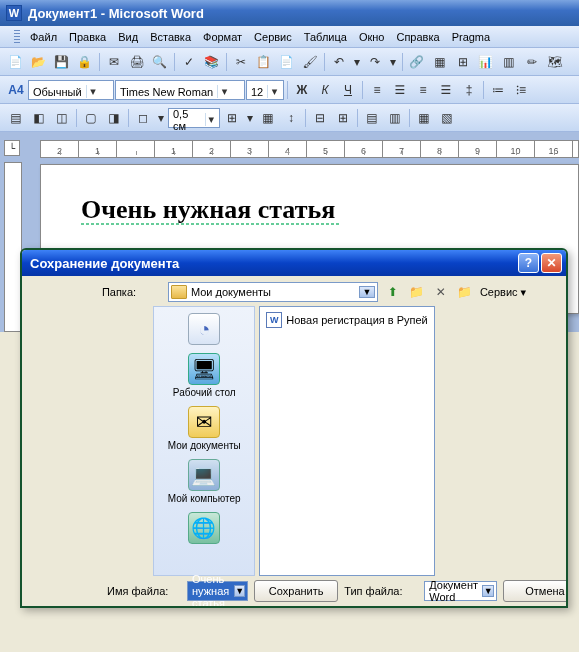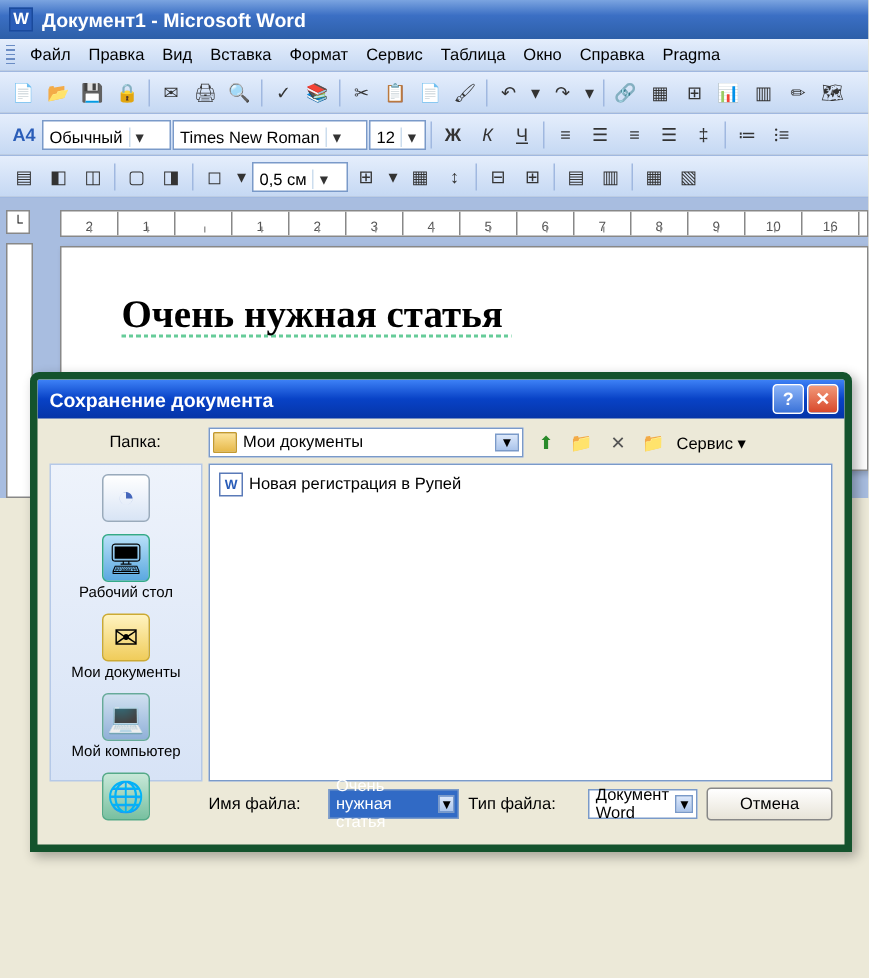--- a/index.html
+++ b/index.html
@@ -10,7 +10,7 @@
 .titlebar .wicon { width: 16px; height: 16px; background: #2a5db8; border: 1px solid #1a4a9c; margin-right: 6px; display: inline-flex; align-items: center; justify-content: center; color: #fff; font-size: 11px; font-weight: bold; }
 
 
-.menubar { background: linear-gradient(#e5eefc,#c5d8f3); height: 22px; display: flex; align-items: center; padding: 0 4px; border-bottom: 1px solid #a0b8e0; }
+.menubar { background: linear-gradient(#e5eefc,#c5d8f3); height: 22px; display: flex; align-items: center; padding: 0 14px; border-bottom: 1px solid #a0b8e0; }
 .menubar .dots { width: 6px; height: 14px; background: repeating-linear-gradient(#6a8cc4 0 1px, transparent 1px 3px); margin-right: 4px; }
 .menubar .mi { padding: 2px 6px; color: #000; cursor: default; }
 

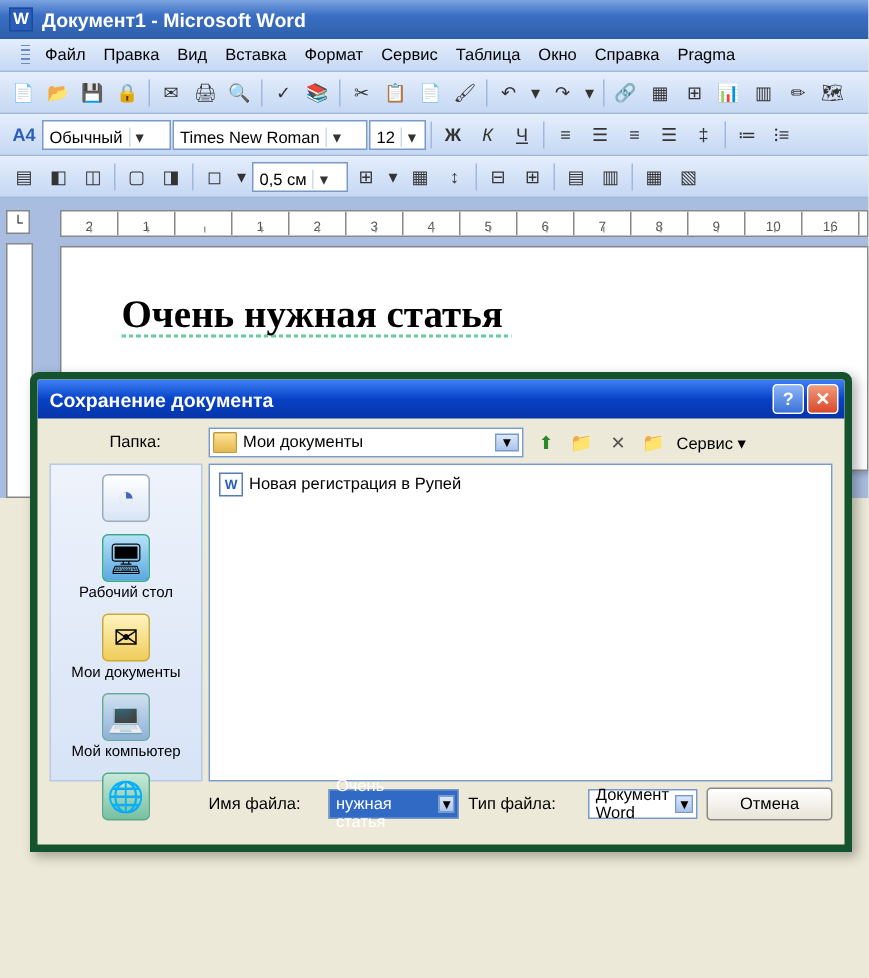--- a/index.html
+++ b/index.html
@@ -169,7 +169,7 @@
   <span class="tsep"></span>
   <span class="tbtn">◻</span>
   <span class="tbtn tsmall">▾</span>
-  <span class="tcombo" style="width:64px">
+  <span class="tcombo" style="width:52px">
       <span>0,5 см</span>
       <span class="dd">▾</span>
     </span>

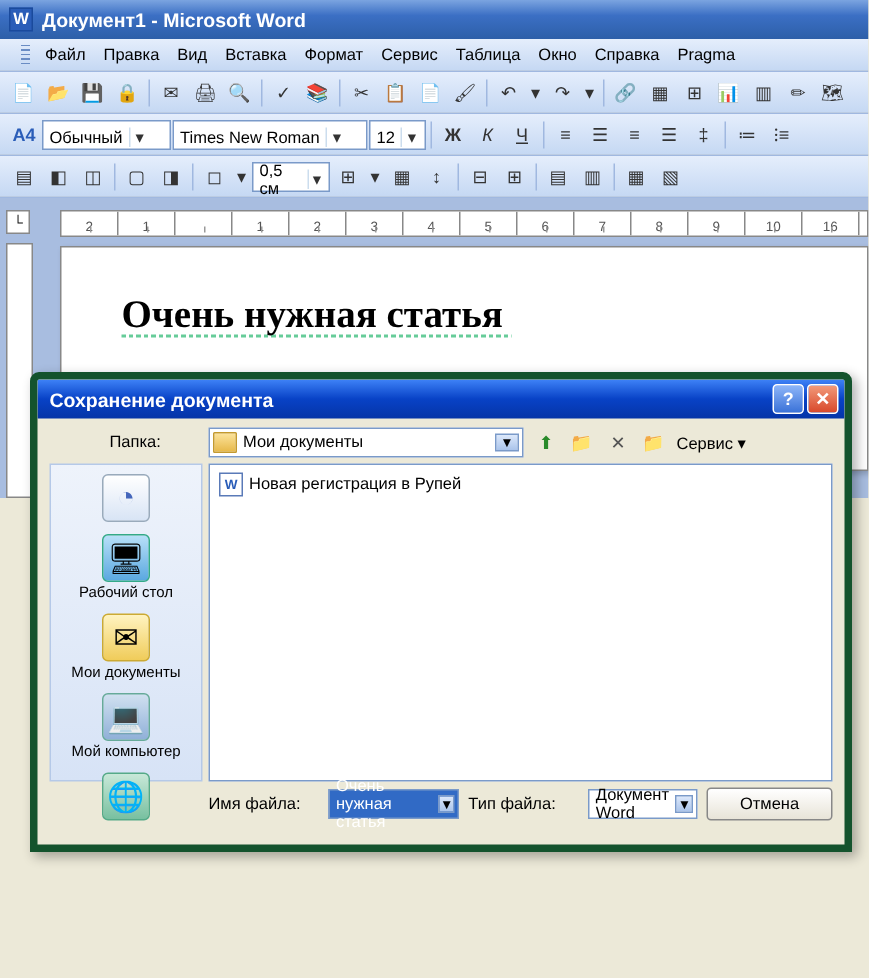--- a/index.html
+++ b/index.html
@@ -34,7 +34,7 @@
 .page-title-underline { height: 2px; background: repeating-linear-gradient(90deg,#6c9,#6c9 3px,transparent 3px,transparent 5px); width: 260px; margin-top: -2px; }
 
 
-.dialog { position: absolute; left: 20px; top: 248px; width: 548px; height: 320px; border: 5px solid #14532d; background: #ece9d8; box-shadow: 3px 3px 8px rgba(0,0,0,0.3); border-radius: 6px 6px 0 0; overflow: hidden; }
+.dialog { position: absolute; left: 20px; top: 248px; width: 548px; height: 360px; border: 2px solid #14532d; background: #ece9d8; box-shadow: 3px 3px 8px rgba(0,0,0,0.3); border-radius: 6px 6px 0 0; overflow: hidden; }
 .dlg-title { background: linear-gradient(#3e82f7,#0842c6 50%,#0534a7); height: 26px; display: flex; align-items: center; padding: 0 4px 0 8px; color: #fff; font-weight: bold; font-size: 13px; }
 .dlg-title .spacer { flex: 1; }
 .dlg-title .tbtn2 { width: 21px; height: 20px; border: 1px solid #fff; border-radius: 3px; margin-left: 2px; display: inline-flex; align-items: center; justify-content: center; font-size: 12px; font-weight: bold; }

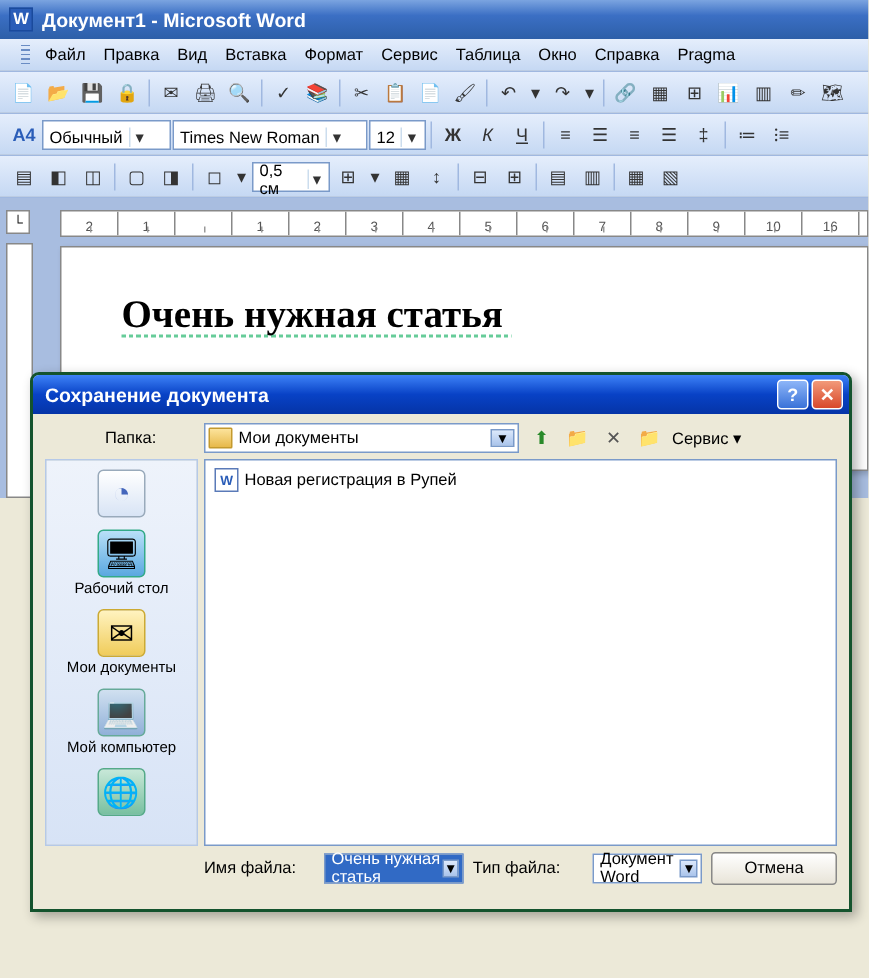--- a/index.html
+++ b/index.html
@@ -41,7 +41,7 @@
 .dlg-help { background: linear-gradient(#8db5f8,#3a72d8); color: #fff; }
 .dlg-close { background: linear-gradient(#f29a7a,#d8482b); color: #fff; }
 
-.dlg-body { padding: 6px 8px 16px 8px; display: flex; flex-direction: column; height: calc(100% - 26px); }
+.dlg-body { padding: 6px 8px 4px 8px; display: flex; flex-direction: column; height: calc(100% - 26px); align-items: center; }
 .dlg-row1 { display: flex; align-items: center; gap: 6px; margin-bottom: 4px; }
 .dlg-row1 .lbl { width: 100px; padding-left: 40px; }
 .folder-combo { flex: 0 0 210px; height: 20px; border: 1px solid #7a9ac9; background: #fff; display: flex; align-items: center; padding: 0 2px; }

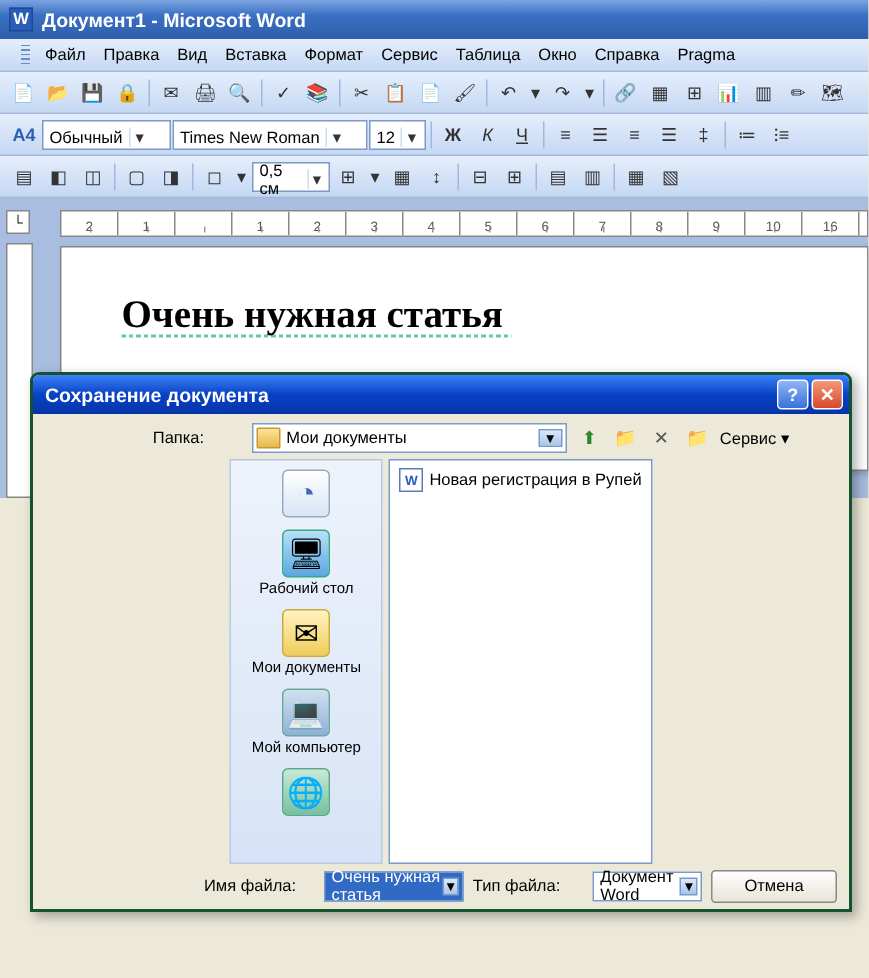--- a/index.html
+++ b/index.html
@@ -274,6 +274,7 @@
             <span>Очень нужная статья</span>
             <span class="dd">▼</span>
           </div>
+          <button class="dbtn">Сохранить</button>
         </div>
         <div class="brow">
           <span class="blbl">Тип файла:</span>

